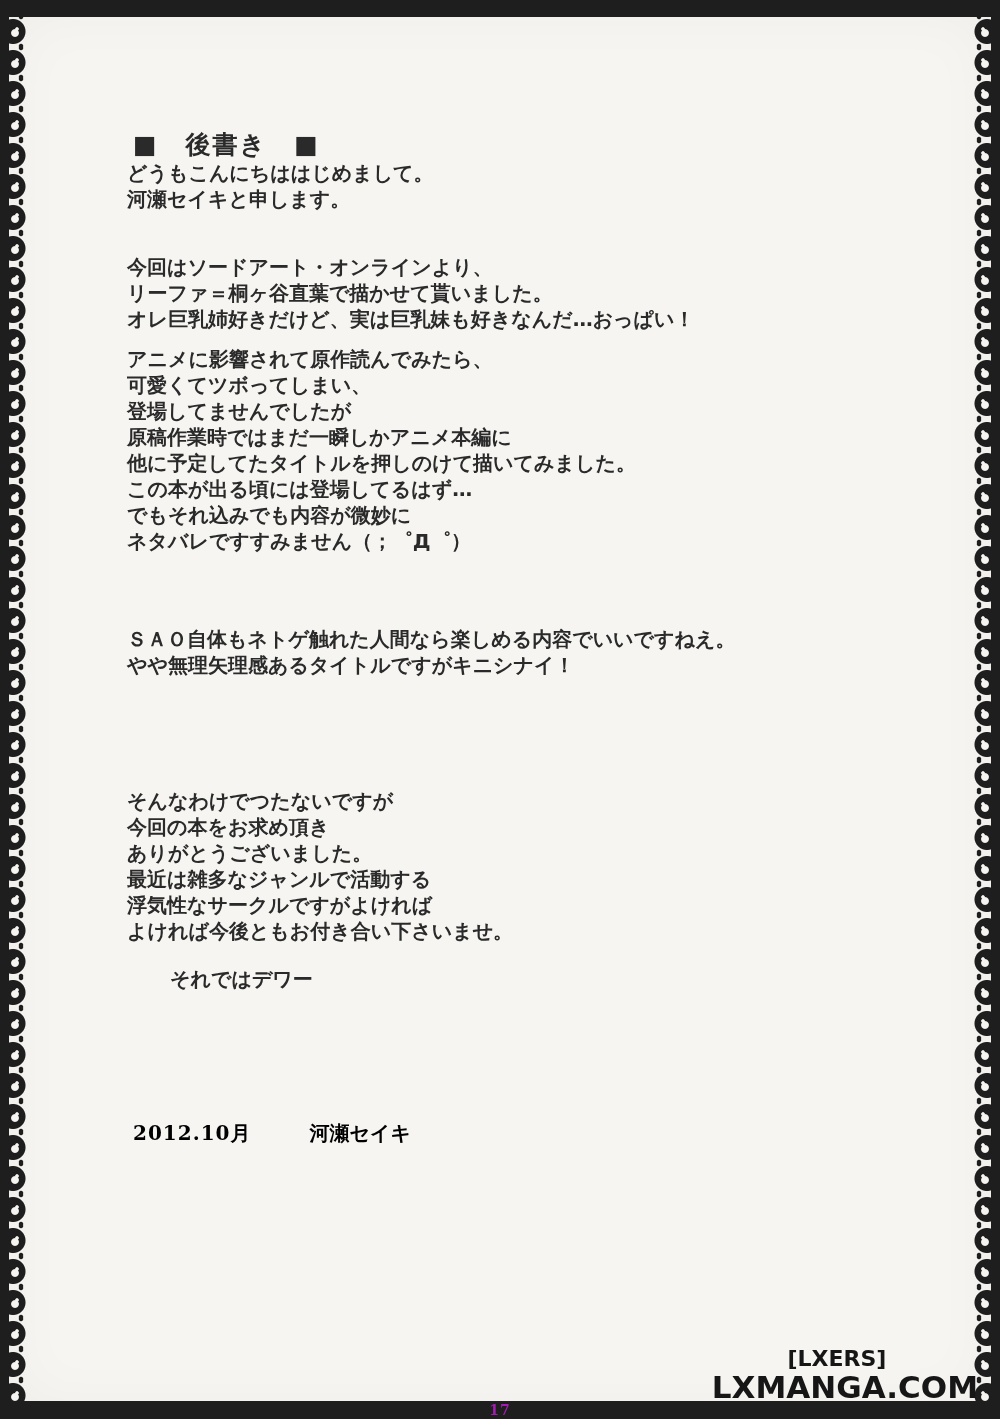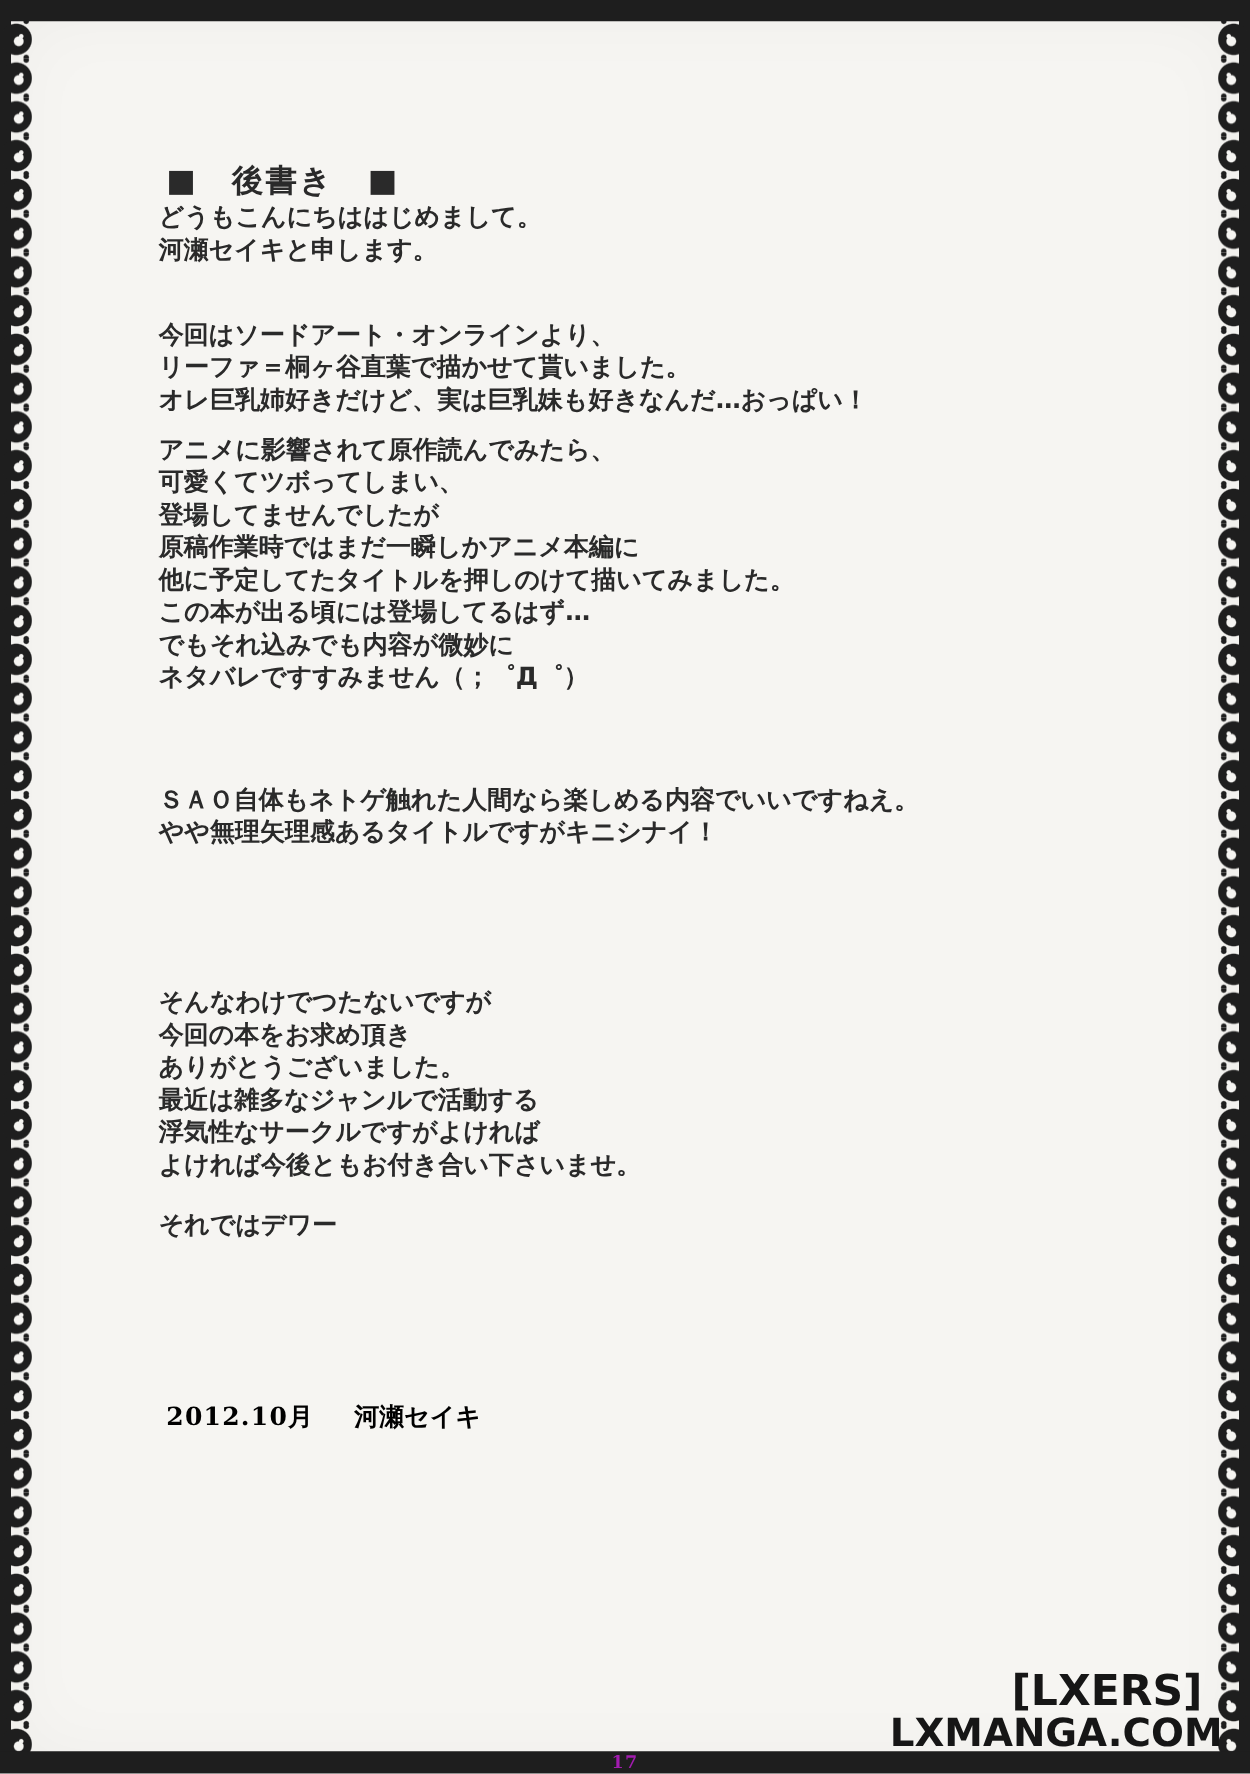--- a/index.html
+++ b/index.html
@@ -89,7 +89,7 @@
   .p3 { top: 346px; }
   .p4 { top: 612px; margin-top: 14px; }
   .p5 { top: 788px; }
-  .signoff { top: 966px; }
+  .signoff { top: 966px; margin-left: 43px; }
 
   .dateline {
     position: absolute;

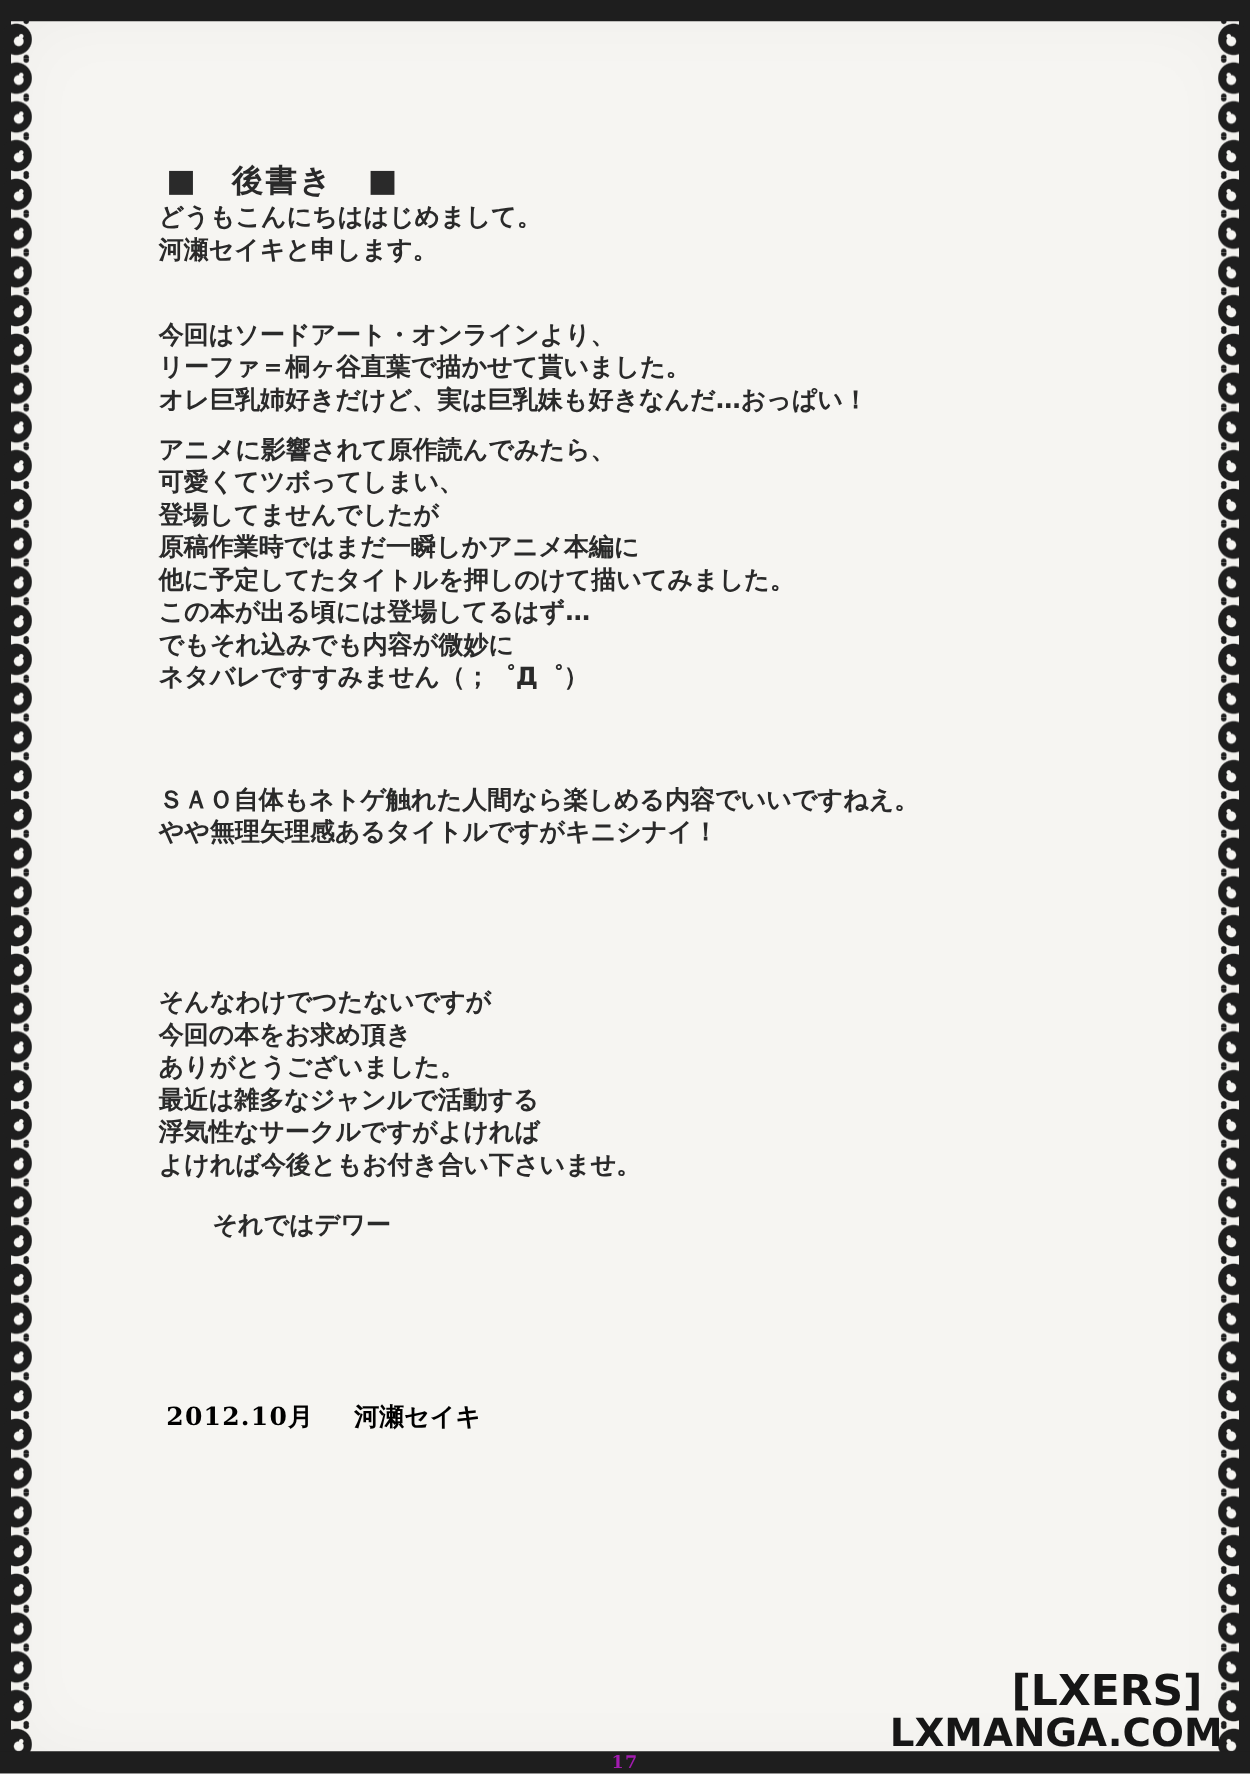--- a/index.html
+++ b/index.html
@@ -102,7 +102,7 @@
     font-family: "DejaVu Serif", serif;
     letter-spacing: 1px;
   }
-  .dateline .author { margin-left: 32px; }
+  .dateline .author { margin-left: 58px; }
 
   
   .watermark {

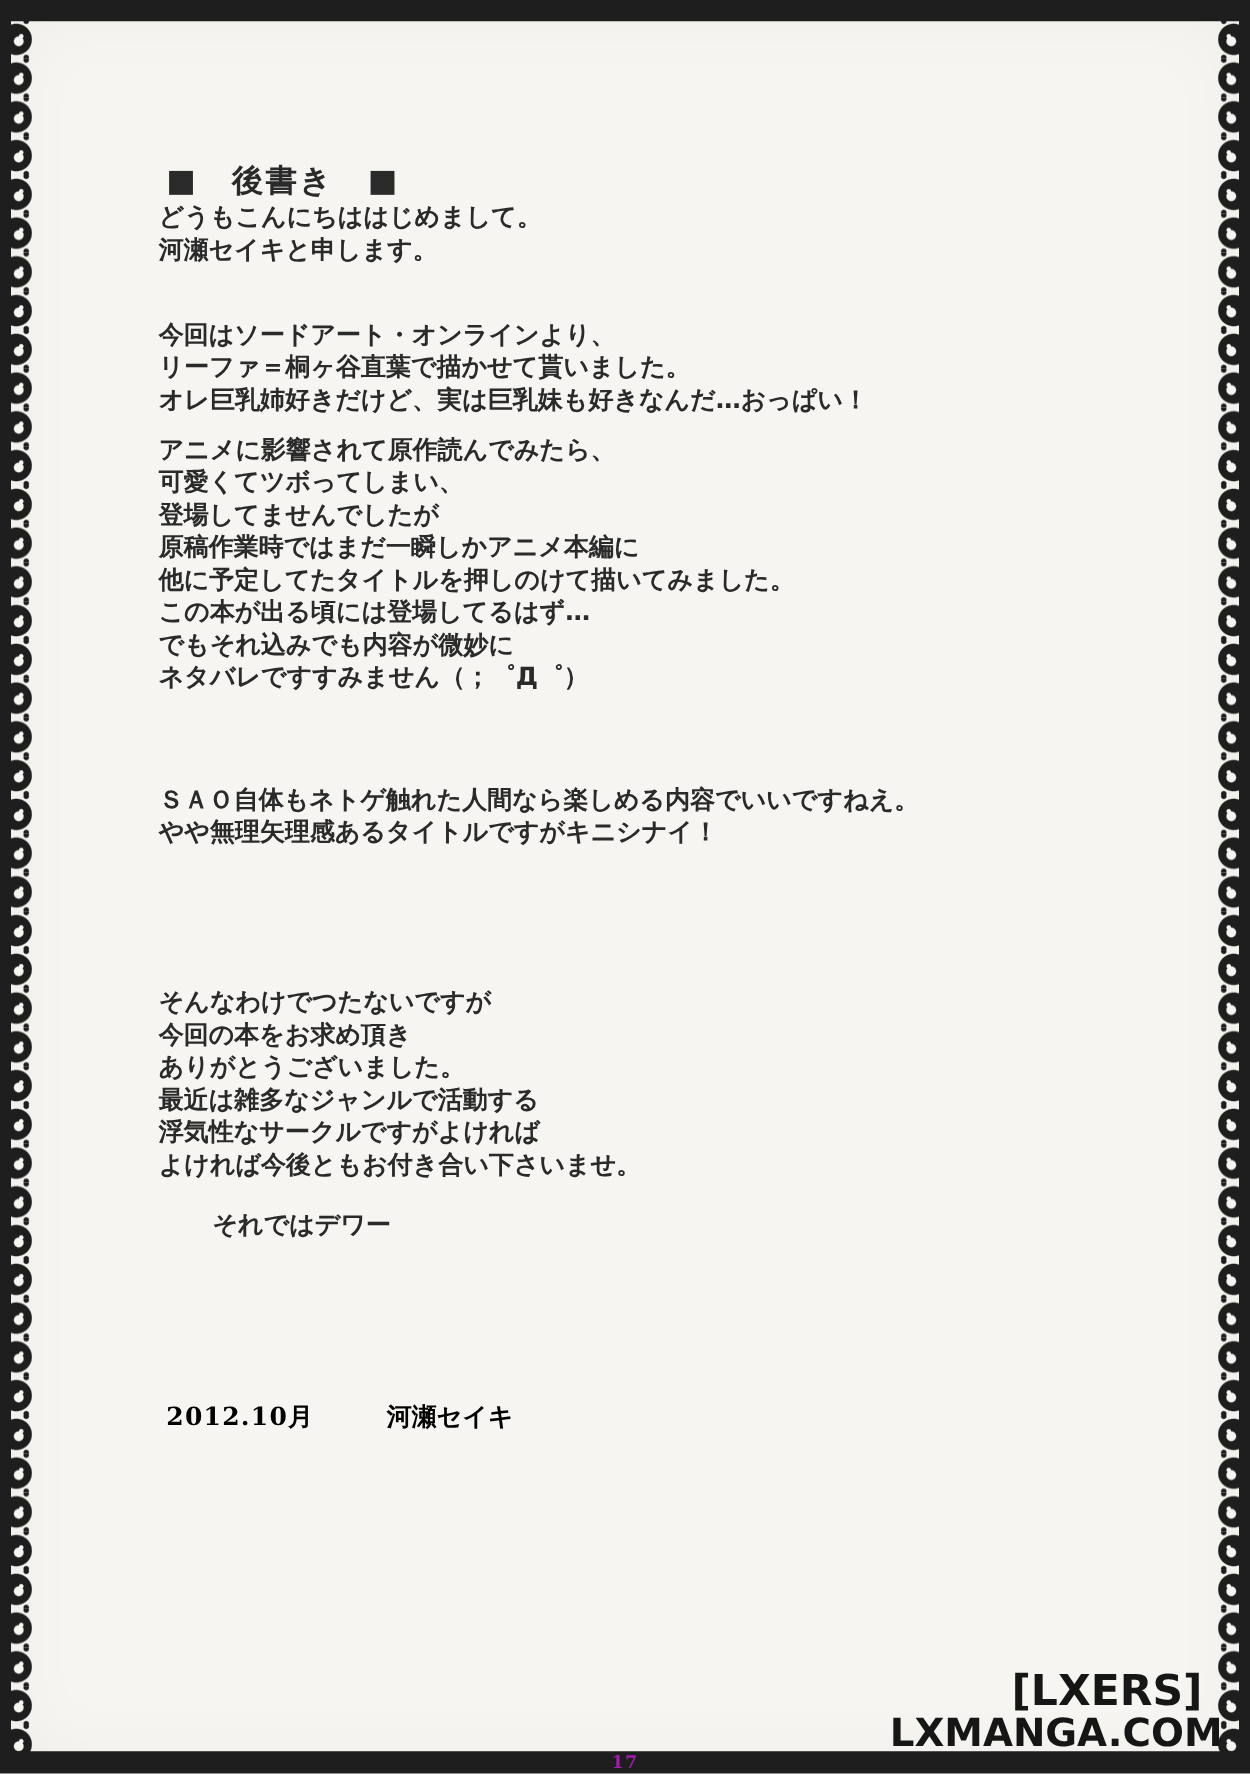--- a/index.html
+++ b/index.html
@@ -114,7 +114,7 @@
     line-height: 1.0;
     letter-spacing: 0px;
   }
-  .watermark .wm1 { font-size: 34px; margin-right: 16px; }
+  .watermark .wm1 { font-size: 22px; margin-right: 16px; text-align: center; }
   .watermark .wm2 { font-size: 31px; margin-top: 2px; }
 </style>
 </head>

